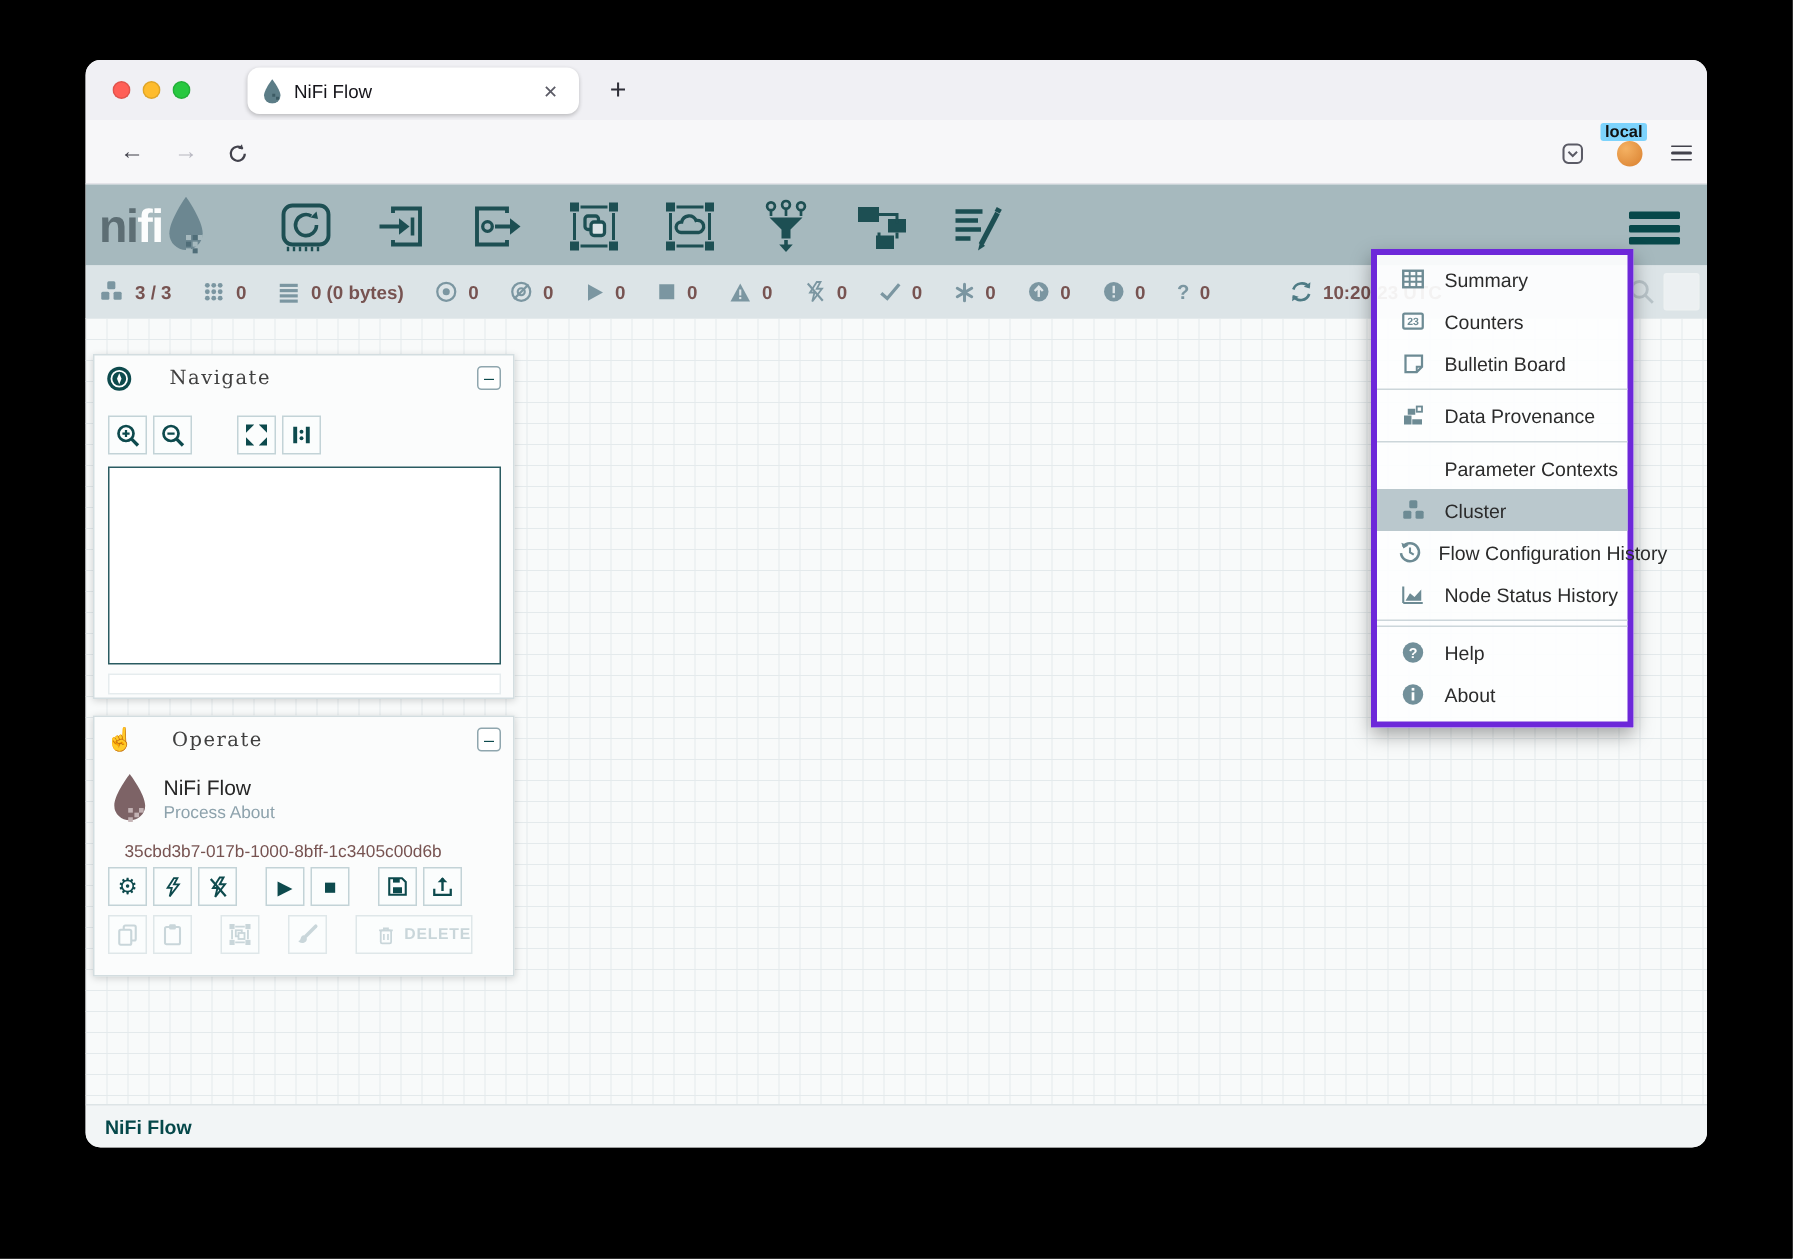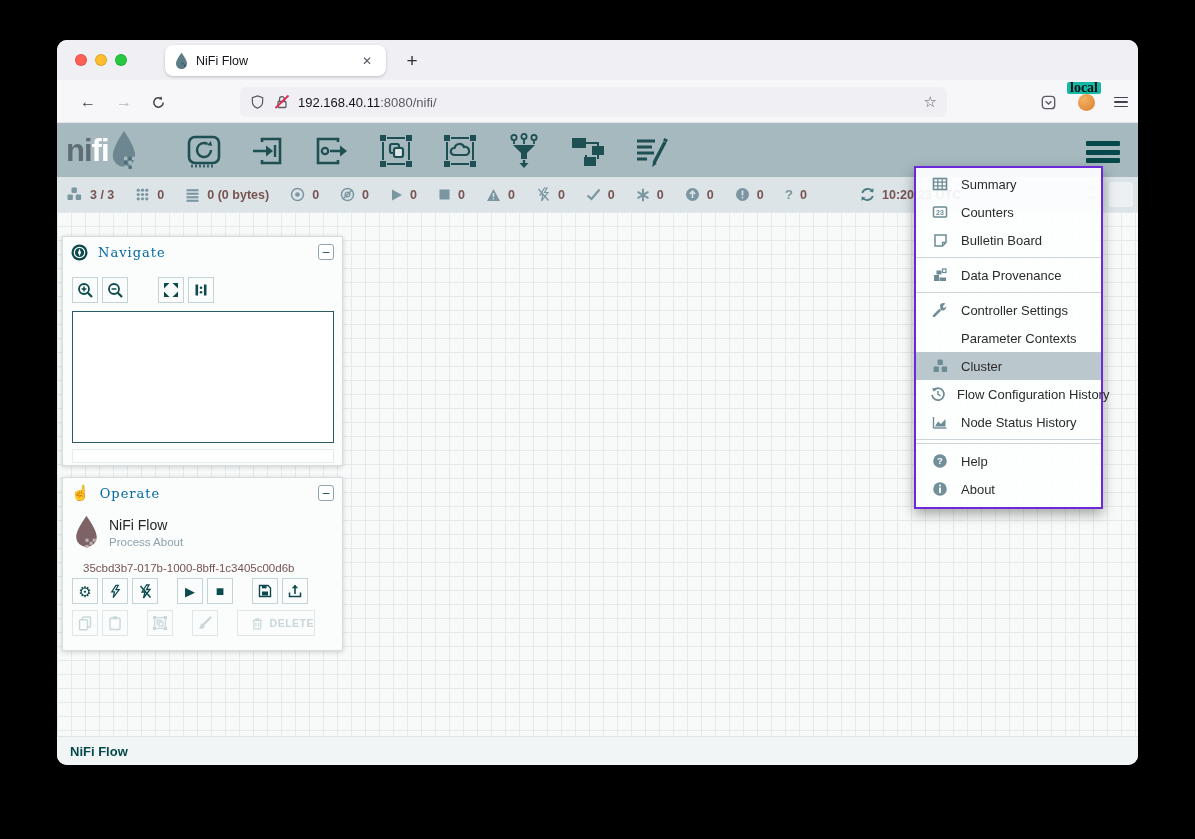--- a/index.html
+++ b/index.html
@@ -28,8 +28,8 @@
   .url-star{margin-left:auto;font-size:15px;color:#5b5b66;}
   .chip{position:absolute;top:9px;width:26px;height:26px;display:flex;align-items:center;justify-content:center;}
   .avatar{width:17px;height:17px;border-radius:50%;background:radial-gradient(circle at 35% 30%,#f5b263,#d97f2e);}
-  .local-badge{position:absolute;left:-6px;top:-7px;background:#14b8a6;color:#111;font-size:14px;font-weight:bold;
-               padding:0 3px;border-radius:2px;line-height:12px;font-family:Liberation Serif, serif;}
+  .local-badge{position:absolute;left:-6px;top:-7px;background:#7dd3fc;color:#111;font-size:11px;font-weight:bold;
+               padding:0 3px;border-radius:2px;line-height:12px;}
   .burger{display:flex;flex-direction:column;gap:3px;}
   .burger span{display:block;width:14px;height:1.6px;background:#42424c;border-radius:1px;}
   

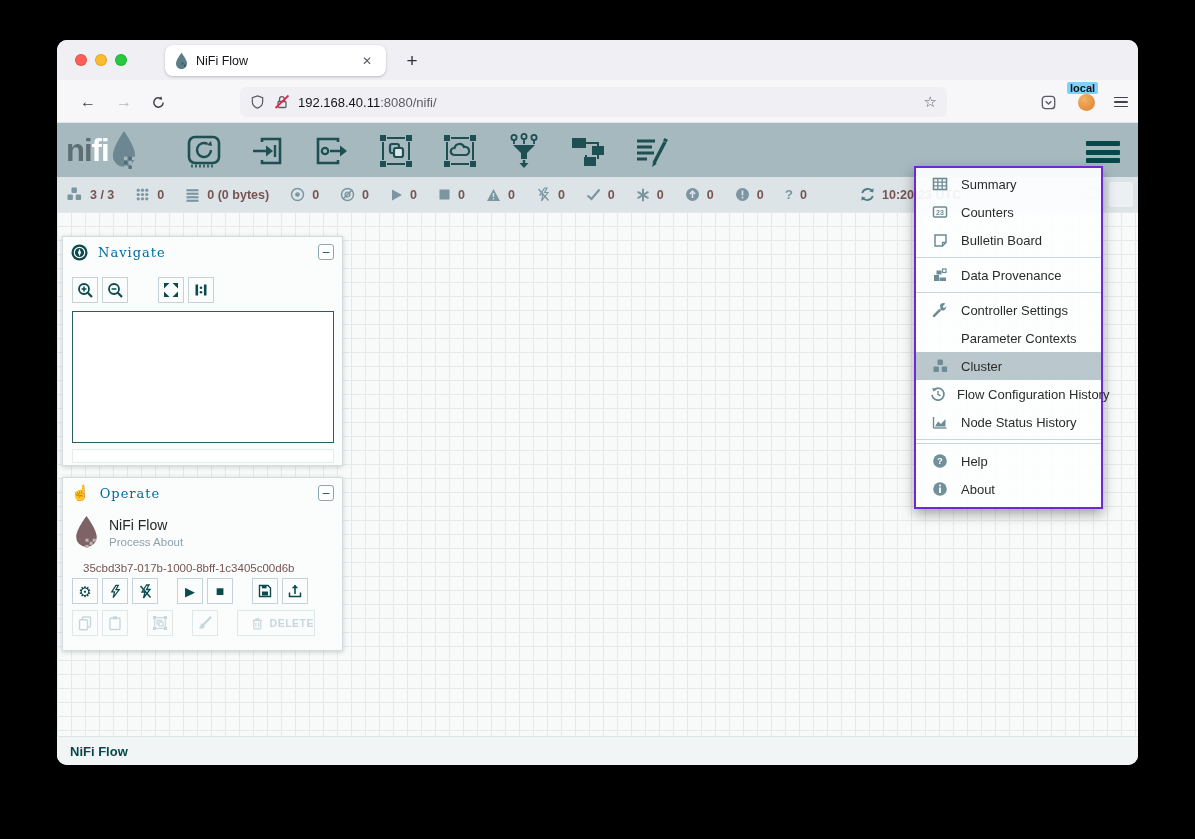--- a/index.html
+++ b/index.html
@@ -127,18 +127,6 @@
         <path d="M11 1.2 L11.8 4.8 L8.3 4.4 Z" fill="#42424c"></path>
       </svg>
     </div>
-    <div class="urlbar">
-      <svg width="15" height="16" viewBox="0 0 16 16">
-        <path d="M8 1.5 l5.5 2 v4 c0 3.6 -2.4 6 -5.5 7 C4.9 13.5 2.5 11.1 2.5 7.5 v-4 Z" fill="none" stroke="#5b5b66" stroke-width="1.3"></path>
-      </svg>
-      <svg width="16" height="16" viewBox="0 0 16 16" style="margin-left:9px">
-        <path d="M5.5 7.5 V5.2 a2.5 2.5 0 0 1 5 0 V7.5" fill="none" stroke="#5b5b66" stroke-width="1.3"></path>
-        <rect x="4" y="7.5" width="8" height="6" rx="1" fill="none" stroke="#5b5b66" stroke-width="1.3"></rect>
-        <line x1="1.5" y1="14" x2="14.5" y2="1.5" stroke="#e22850" stroke-width="1.8"></line>
-      </svg>
-      <span class="url-text"><span>192.168.40.11</span><span class="dim">:8080/nifi/</span></span>
-      <span class="url-star">☆</span>
-    </div>
     <div class="chip" style="left:978px">
       <svg width="17" height="17" viewBox="0 0 16 16">
         <rect x="2.2" y="2.2" width="11.6" height="11.6" rx="3" fill="none" stroke="#5b5b66" stroke-width="1.3"></rect>

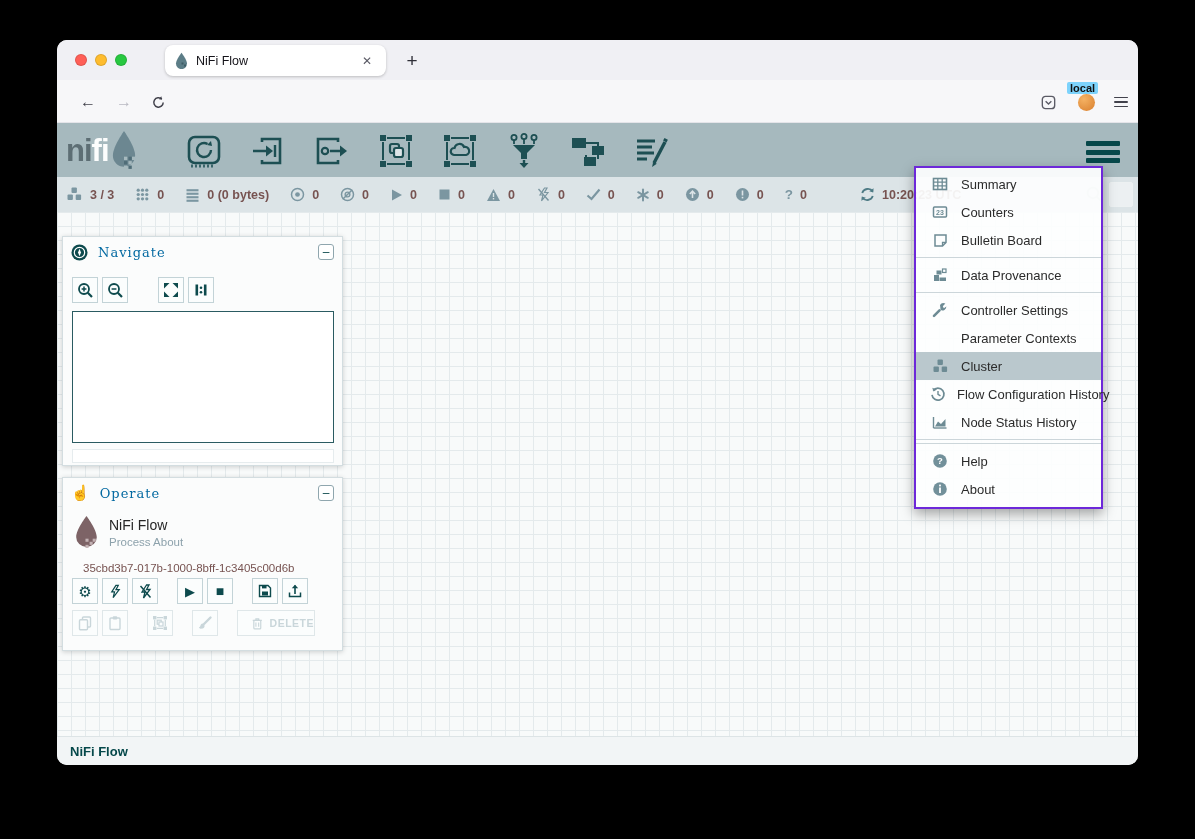--- a/index.html
+++ b/index.html
@@ -87,8 +87,8 @@
               border-top:1px solid #dde4e6;display:flex;align-items:center;padding-left:13px;}
   .breadcrumb b{font-size:13px;color:#05484a;}
   
-  .menu{position:absolute;left:857px;top:126px;width:189px;background:rgba(253,254,254,.93);
-        border:2px solid #6d28d9;box-shadow:0 5px 12px rgba(0,0,0,.35);z-index:50;padding:2px 0 4px 0;}
+  .menu{position:absolute;left:857px;top:126px;width:175px;background:rgba(253,254,254,.93);
+        border:4px solid #6d28d9;box-shadow:0 5px 12px rgba(0,0,0,.35);z-index:50;padding:2px 0 4px 0;}
   .mi{height:28px;display:flex;align-items:center;padding-left:14px;cursor:pointer;}
   .mi.sel{background:#bac8cd;}
   .mic{width:20px;display:flex;align-items:center;justify-content:center;}

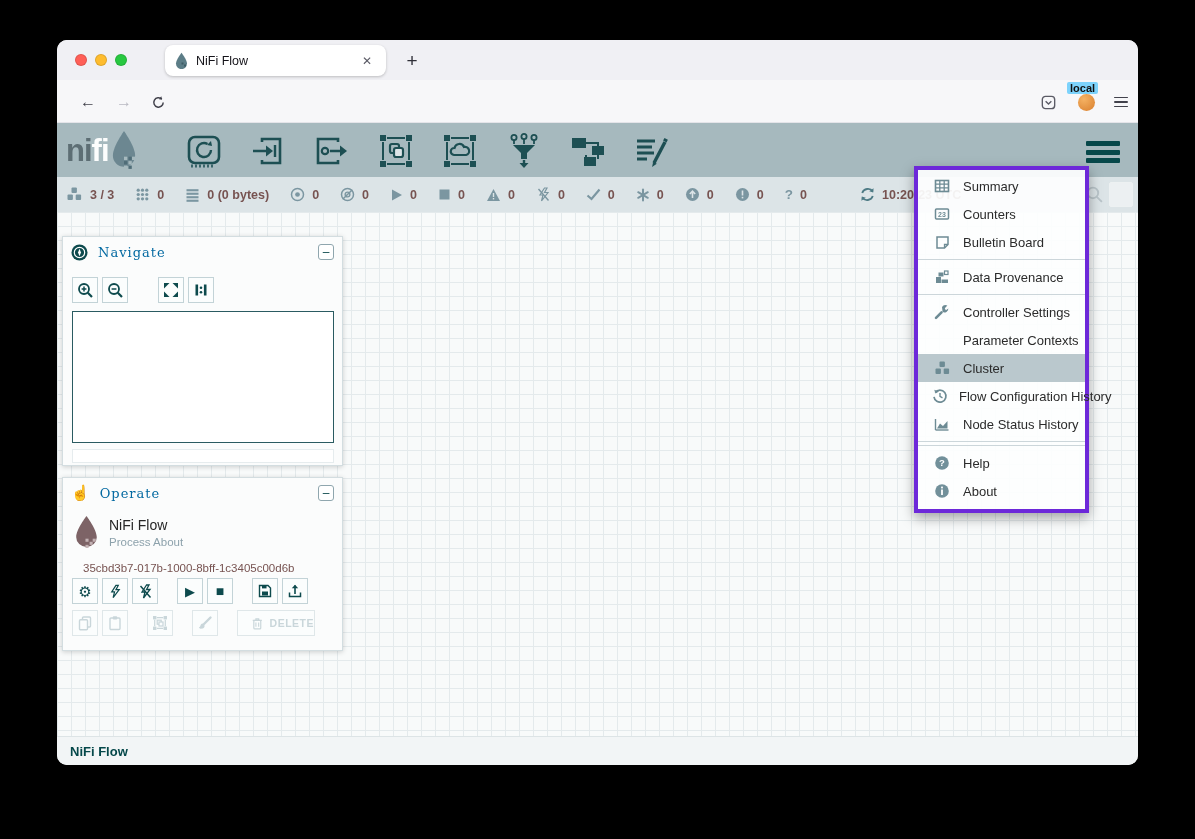--- a/index.html
+++ b/index.html
@@ -58,7 +58,7 @@
           background-size:14px 14px;}
   .panel{position:absolute;background:#fbfcfc;border:1px solid #d3dde0;box-shadow:0 1px 5px rgba(0,0,0,.18);}
   .phead{position:relative;height:30px;display:flex;align-items:center;padding:0 8px;}
-  .ptitle{font-family:"DejaVu Serif",serif;font-size:13px;color:#0369a1;letter-spacing:1px;margin-left:10px;}
+  .ptitle{font-family:"DejaVu Serif",serif;font-size:13px;color:#404040;letter-spacing:1px;margin-left:25px;}
   .collapse{position:absolute;right:8px;top:7px;width:16px;height:16px;border:1px solid #8fa6ae;border-radius:3px;
             display:flex;align-items:center;justify-content:center;color:#0d4a4d;font-size:12px;line-height:1;
             background:#fff;}

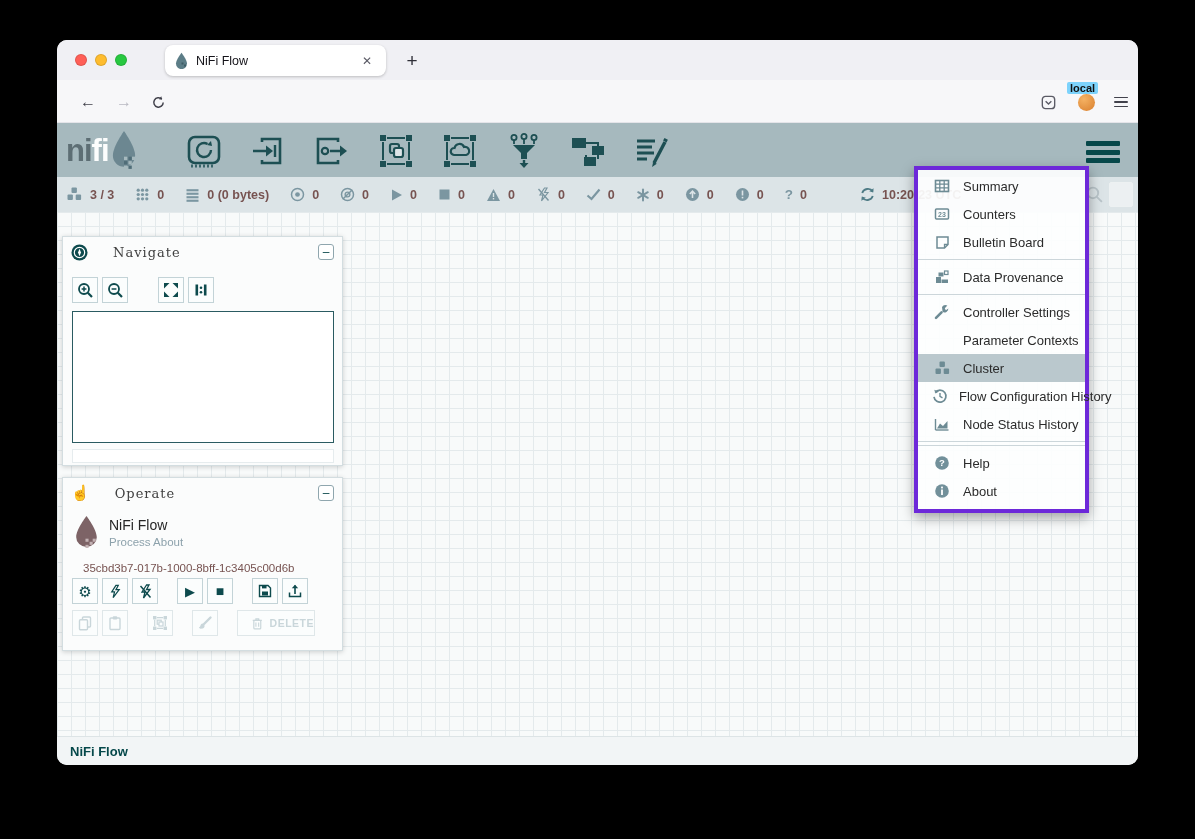--- a/index.html
+++ b/index.html
@@ -589,15 +589,6 @@
     </div>
     <div class="msep"></div>
     <div class="mi">
-      <span class="mic">
-        <svg width="16" height="16" viewBox="0 0 16 16">
-              <path d="M2 13.8 L7.5 8.3" stroke="#6d8b94" stroke-width="2.6" stroke-linecap="round"></path>
-              <path d="M8 3 a4 4 0 0 1 5.4 -1.4 L10.8 4.2 L11.8 6.2 L14.4 4.6 A4 4 0 0 1 8.6 8 Z" fill="#6d8b94"></path>
-            </svg>
-      </span>
-      <span class="mil">Controller Settings</span>
-    </div>
-    <div class="mi">
       <span class="mic"></span>
       <span class="mil">Parameter Contexts</span>
     </div>

